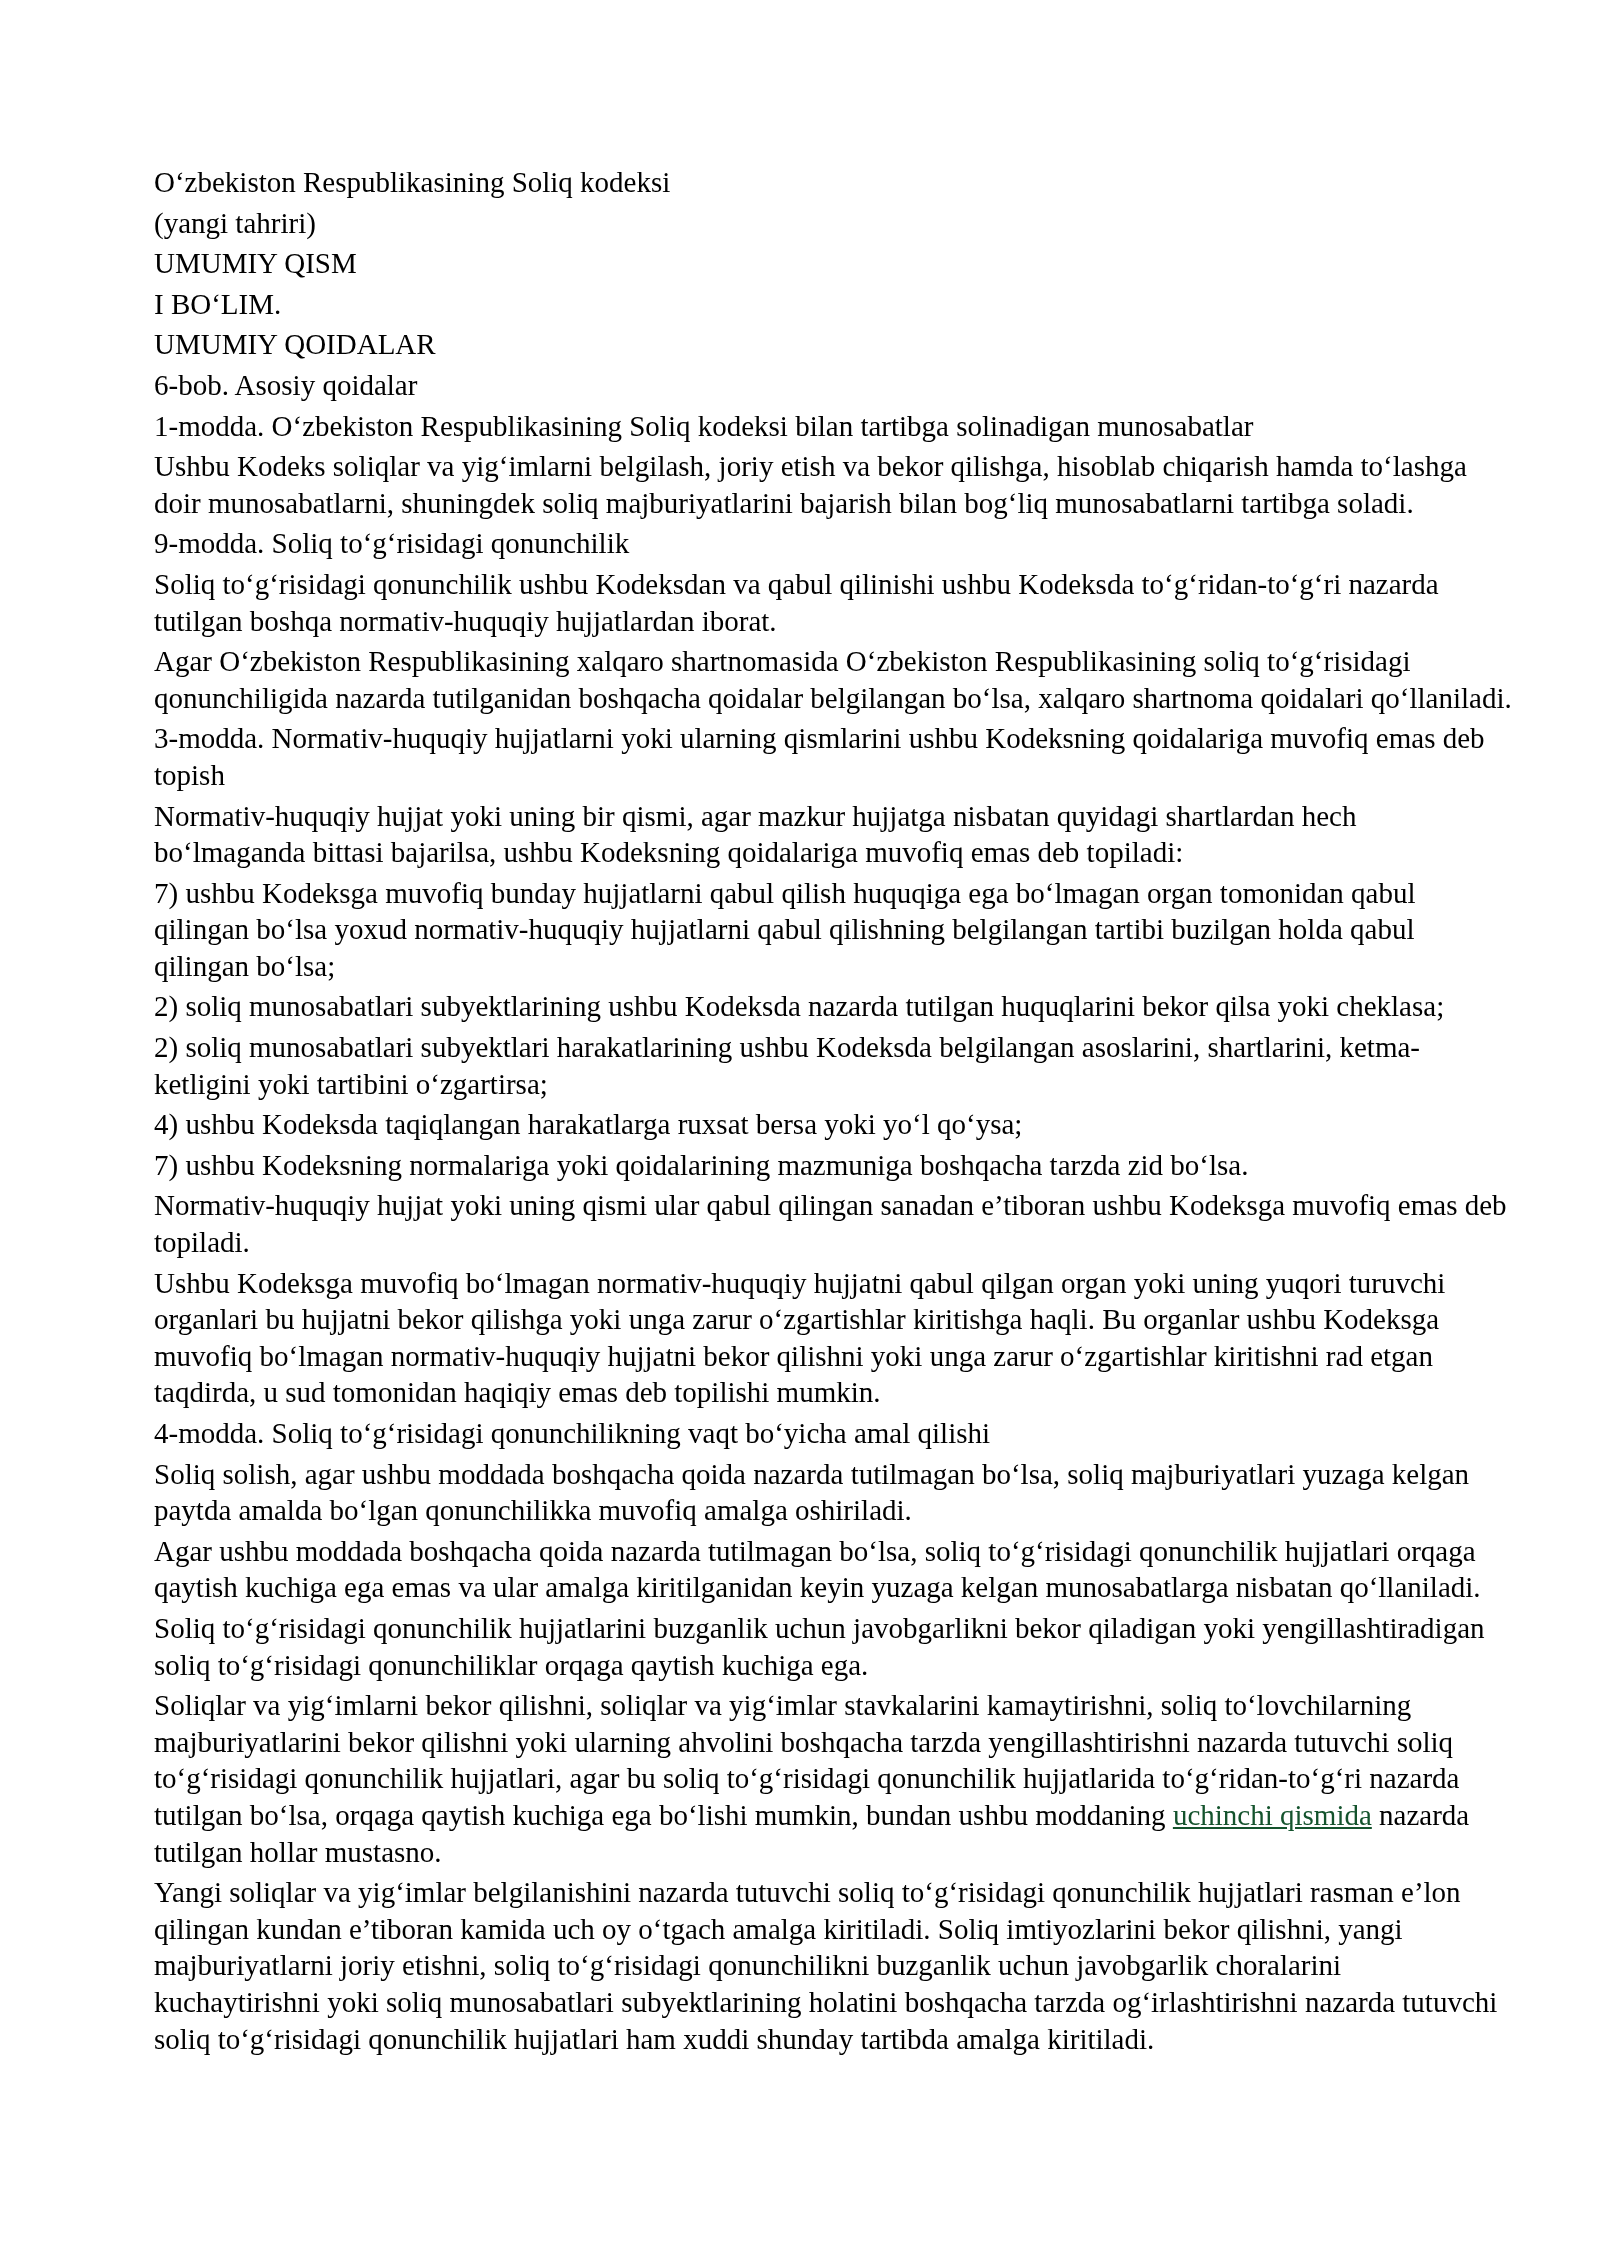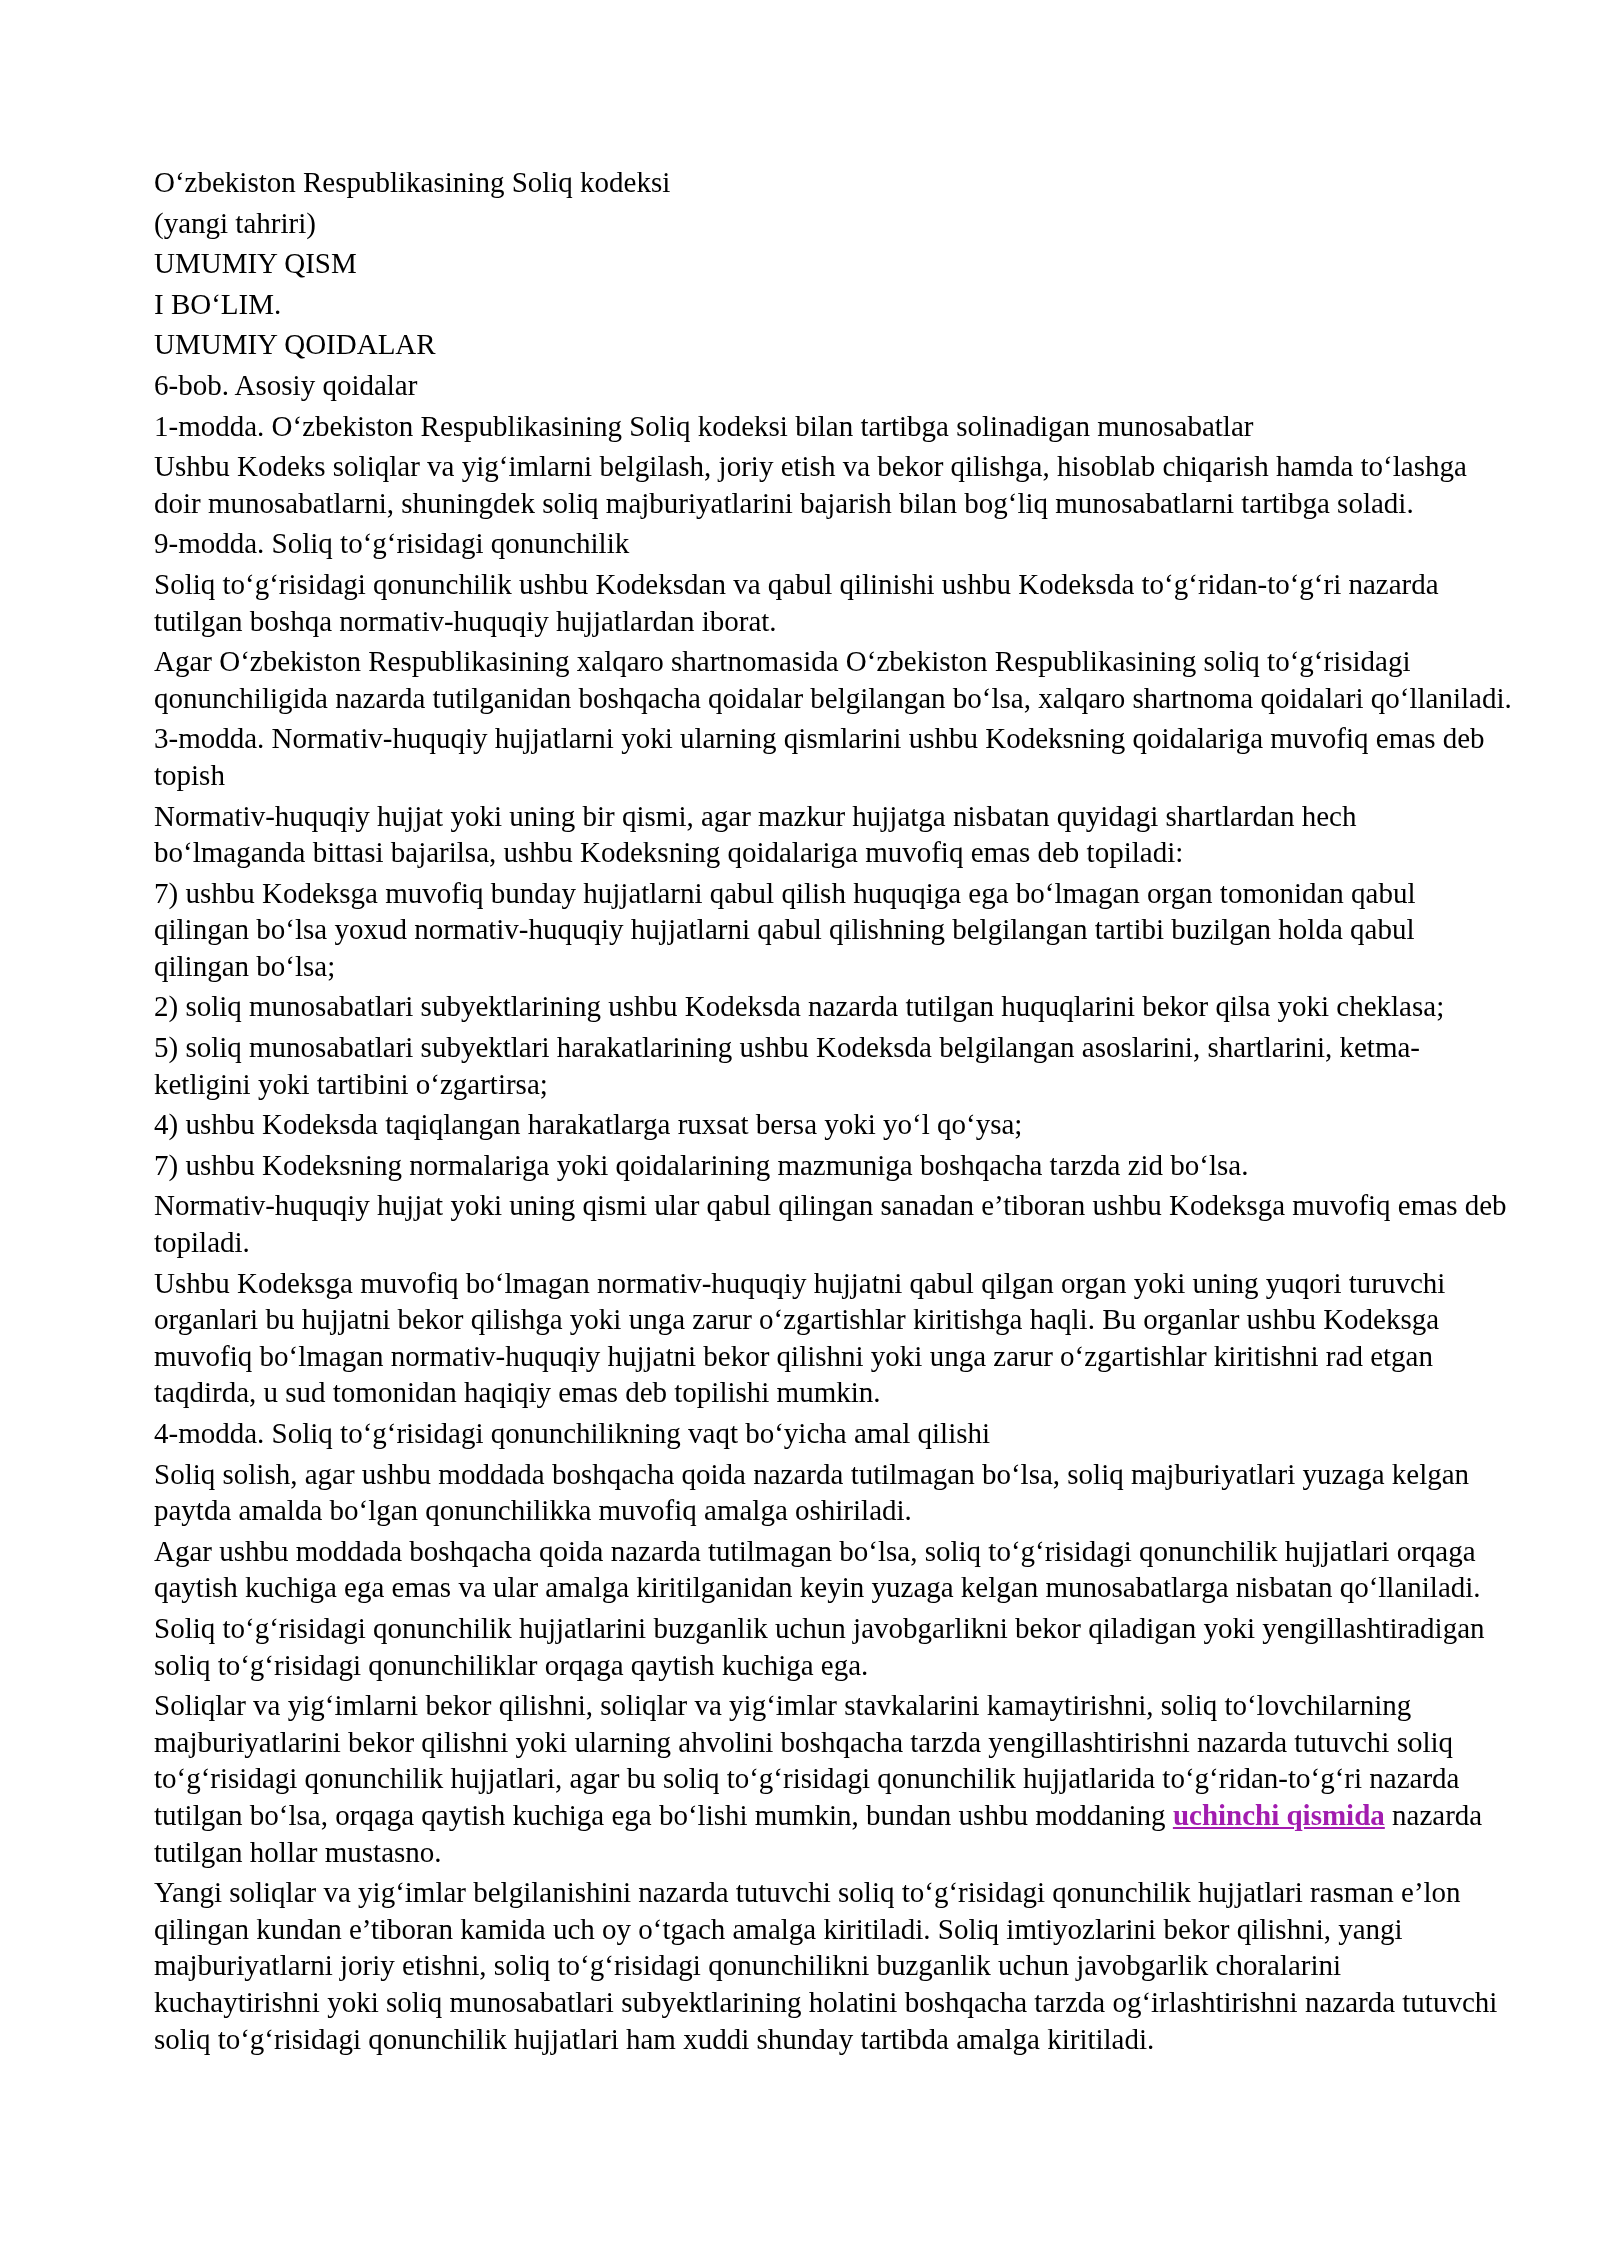--- a/index.html
+++ b/index.html
@@ -55,7 +55,7 @@
   <p>Normativ-huquqiy hujjat yoki uning bir qismi, agar mazkur hujjatga nisbatan quyidagi shartlardan hech bo‘lmaganda bittasi bajarilsa, ushbu Kodeksning qoidalariga muvofiq emas deb topiladi:</p>
   <p>7) ushbu Kodeksga muvofiq bunday hujjatlarni qabul qilish huquqiga ega bo‘lmagan organ tomonidan qabul qilingan bo‘lsa yoxud normativ-huquqiy hujjatlarni qabul qilishning belgilangan tartibi buzilgan holda qabul qilingan bo‘lsa;</p>
   <p>2) soliq munosabatlari subyektlarining ushbu Kodeksda nazarda tutilgan huquqlarini bekor qilsa yoki cheklasa;</p>
-  <p>5) soliq munosabatlari subyektlari harakatlarining ushbu Kodeksda belgilangan asoslarini, shartlarini, ketma-ketligini yoki tartibini o‘zgartirsa;</p>
+  <p>2) soliq munosabatlari subyektlari harakatlarining ushbu Kodeksda belgilangan asoslarini, shartlarini, ketma-ketligini yoki tartibini o‘zgartirsa;</p>
   <p>4) ushbu Kodeksda taqiqlangan harakatlarga ruxsat bersa yoki yo‘l qo‘ysa;</p>
   <p>7) ushbu Kodeksning normalariga yoki qoidalarining mazmuniga boshqacha tarzda zid bo‘lsa.</p>
   <p>Normativ-huquqiy hujjat yoki uning qismi ular qabul qilingan sanadan e’tiboran ushbu Kodeksga muvofiq emas deb topiladi.</p>

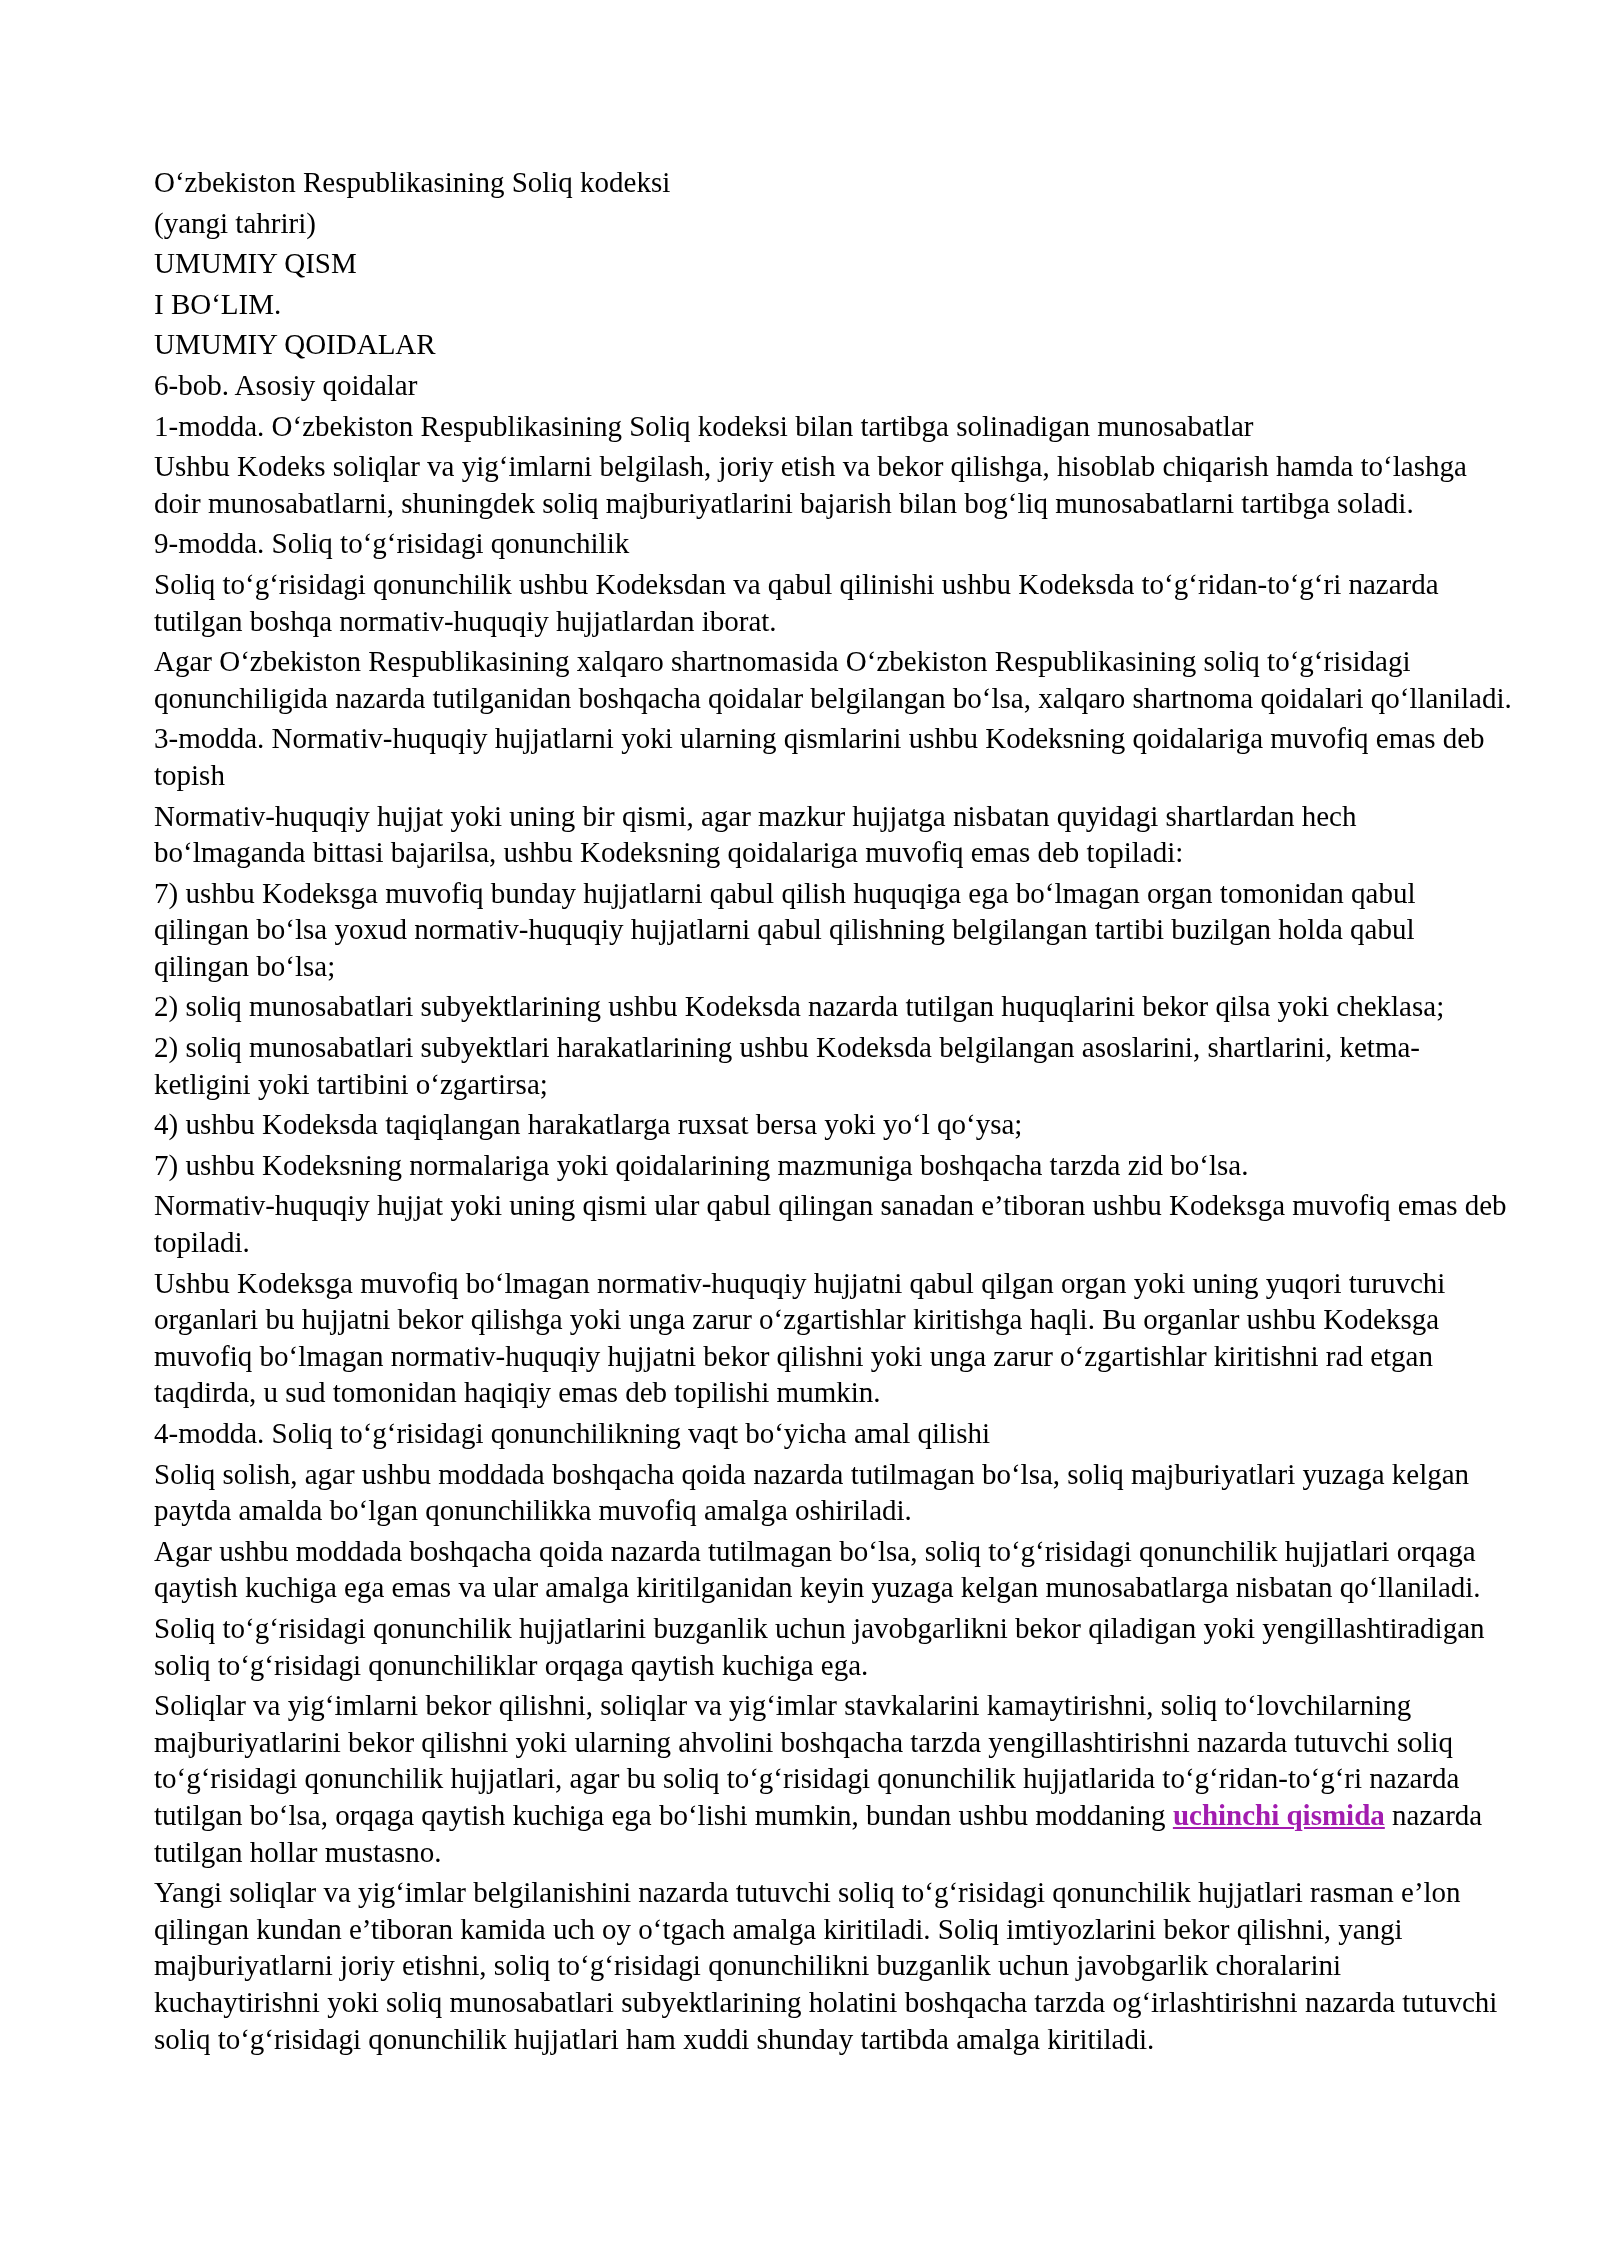--- a/index.html
+++ b/index.html
@@ -30,10 +30,9 @@
     word-spacing: normal;
   }
   a.doclink {
-    color: #a21caf;
+    color: #14532d;
     text-decoration: underline;
     cursor: pointer;
-    font-weight: bold;
   }
 </style>
 </head>

